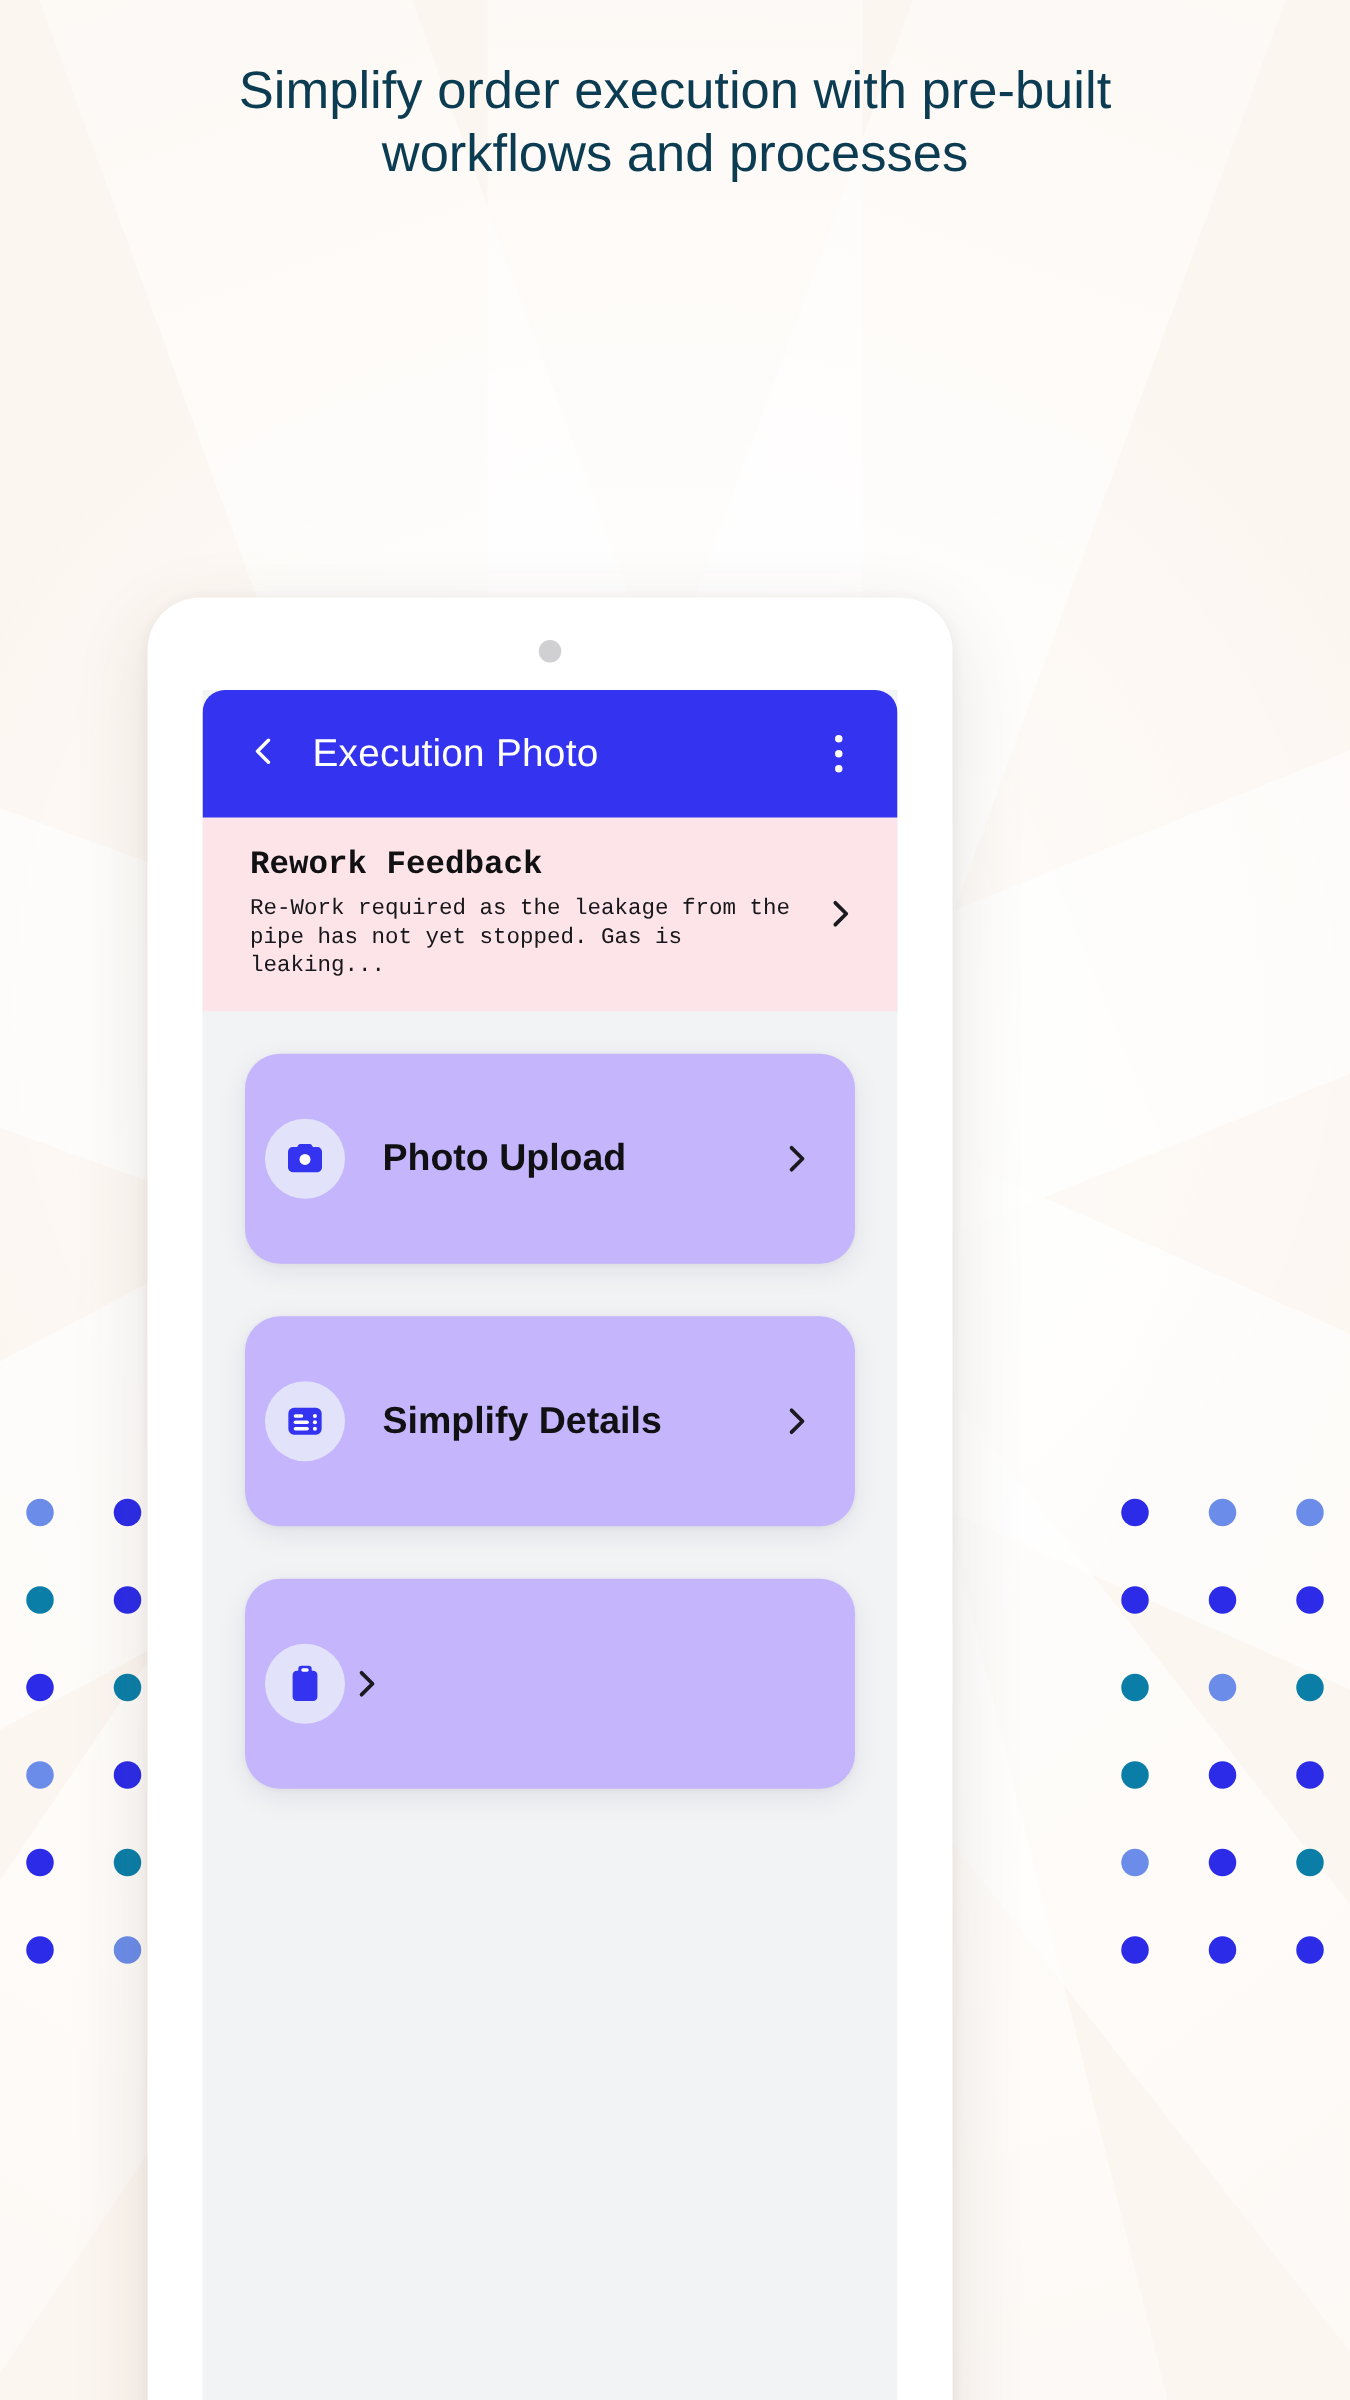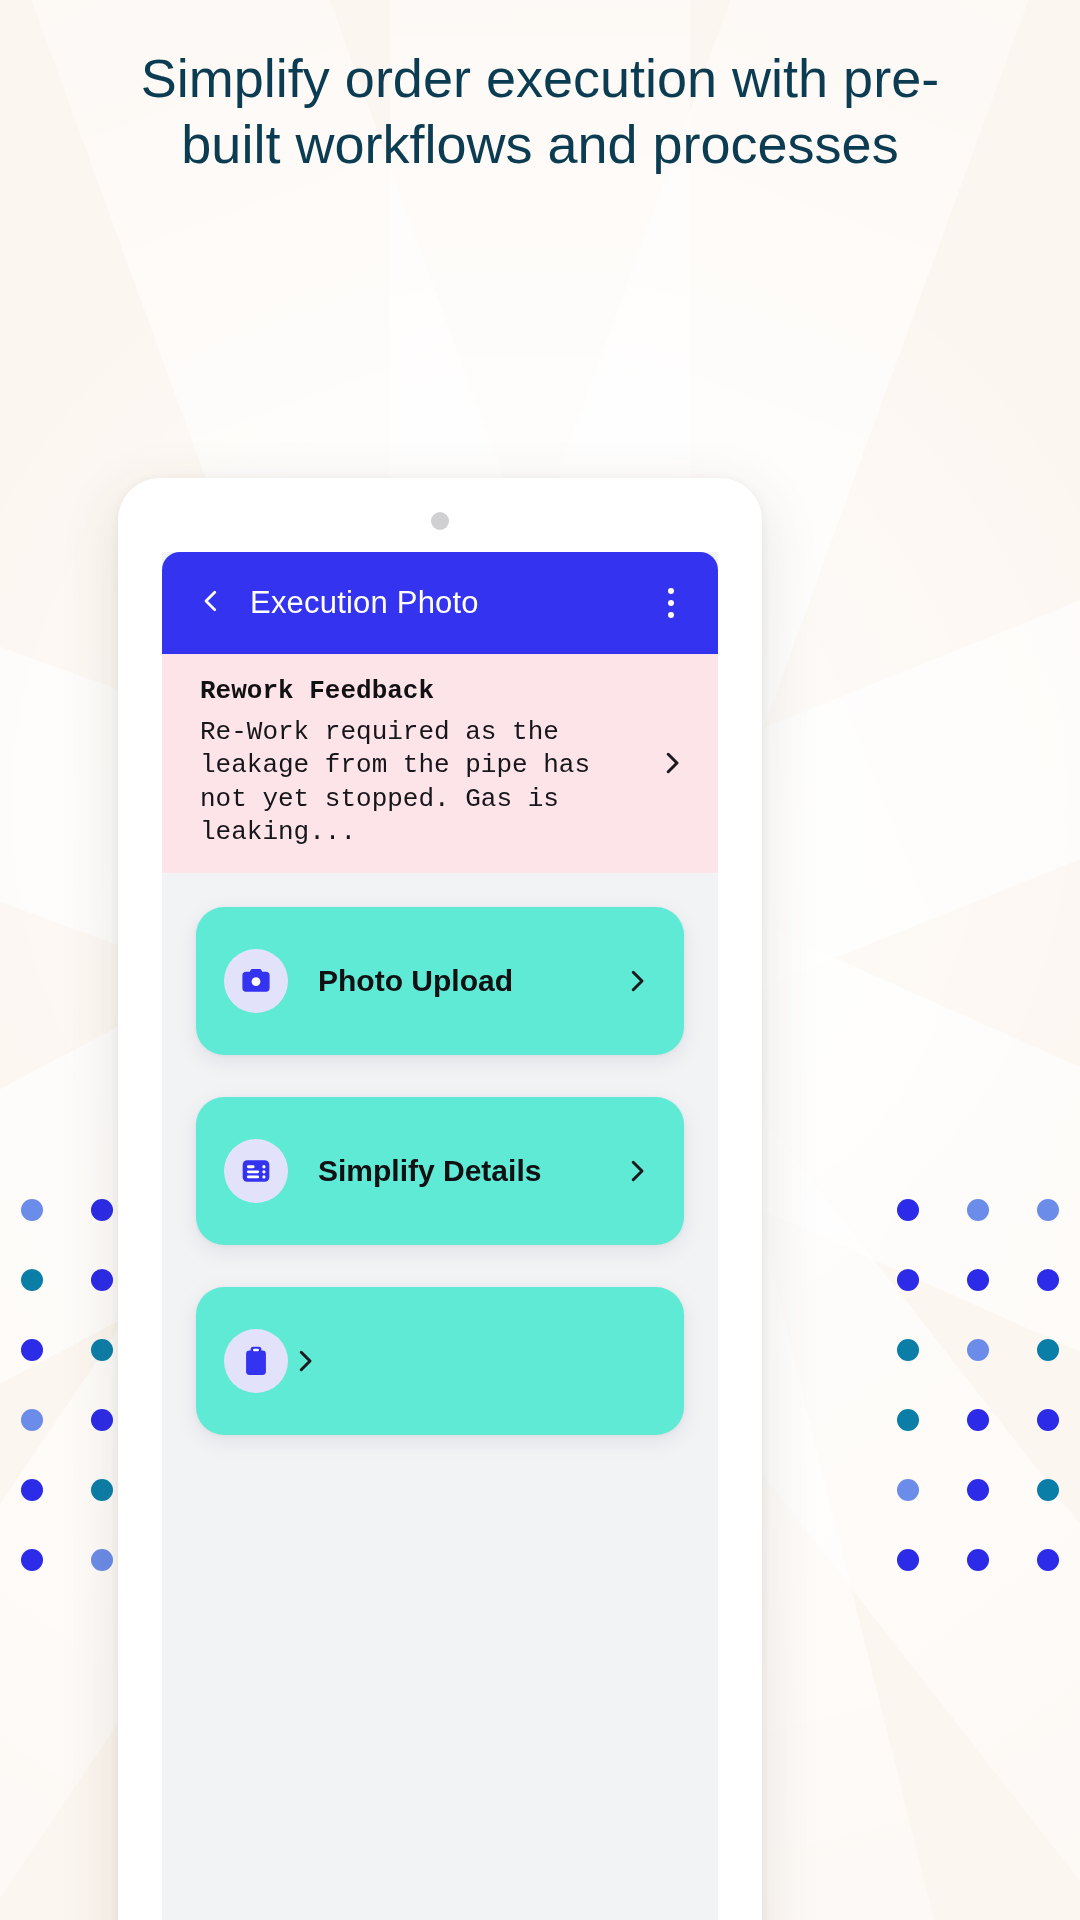--- a/index.html
+++ b/index.html
@@ -47,7 +47,7 @@
   }
   .subtitle{
     margin-top:46px;
-    font-size:54px;
+    font-size:42px;
     line-height:1.22;
     color:#0C3C52;
     font-weight:400;

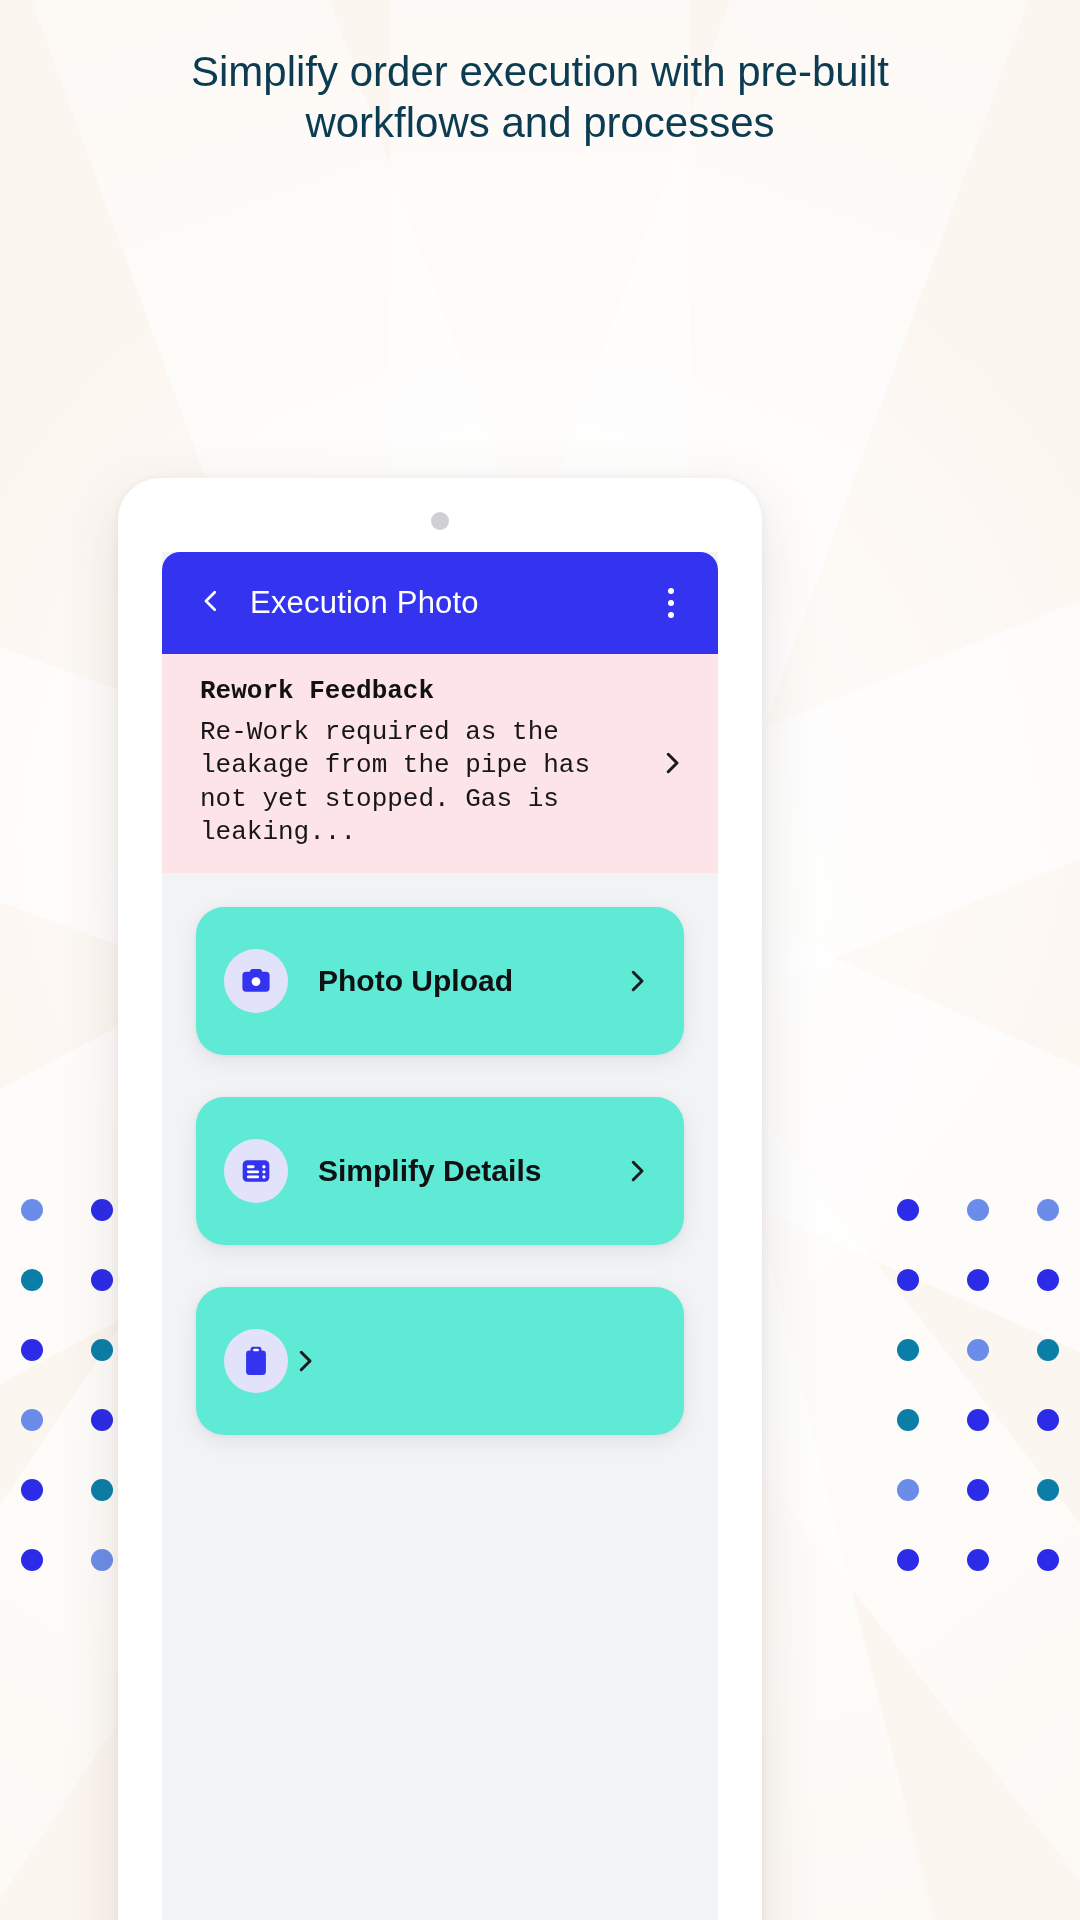--- a/index.html
+++ b/index.html
@@ -110,7 +110,7 @@
   }
   .feedback-texts{ flex:1;font-family:Liberation Mono, monospace; }
   .fb-title{ font-size:26px; font-weight:bold; color:#111114; margin-bottom:10px; }
-  .fb-body{ font-size:26px; line-height:1.28; color:#17171B; font-weight:400; }
+  .fb-body{ font-size:18px; line-height:1.28; color:#17171B; font-weight:400; }
   .fb-chev{ width:40px; display:flex; align-items:center; justify-content:center; }
 
   

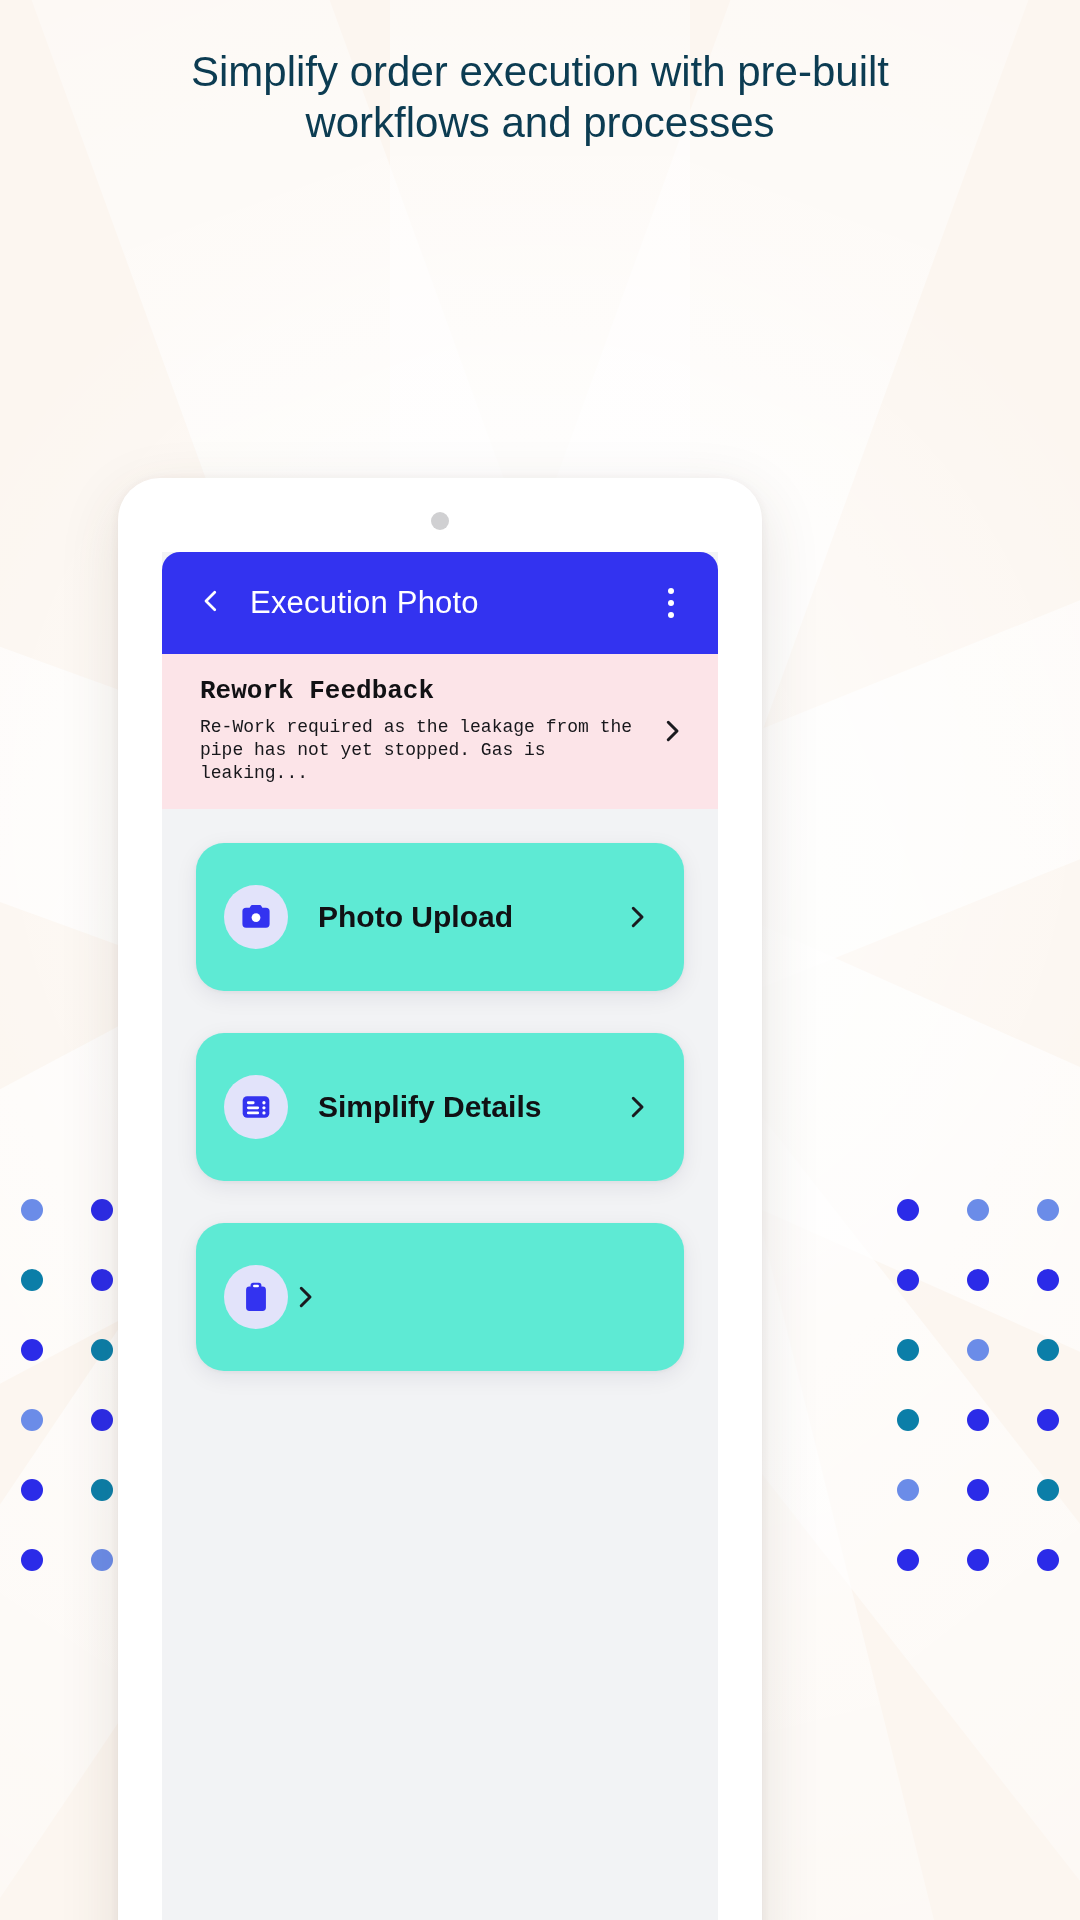--- a/index.html
+++ b/index.html
@@ -116,11 +116,11 @@
   
   .steps{ padding:34px 34px 0 34px; }
   .step-card{
-    background:#5eead4;
+    background:#c4b5fd;
     border-radius:28px;
-    height:148px;
+    height:168px;
     display:flex; align-items:center;
-    padding:0 30px 0 28px;
+    padding:0 30px 0 16px;
     margin-bottom:42px;
     box-shadow:0 6px 22px rgba(30,30,60,.08), 0 1px 4px rgba(30,30,60,.05);
   }

